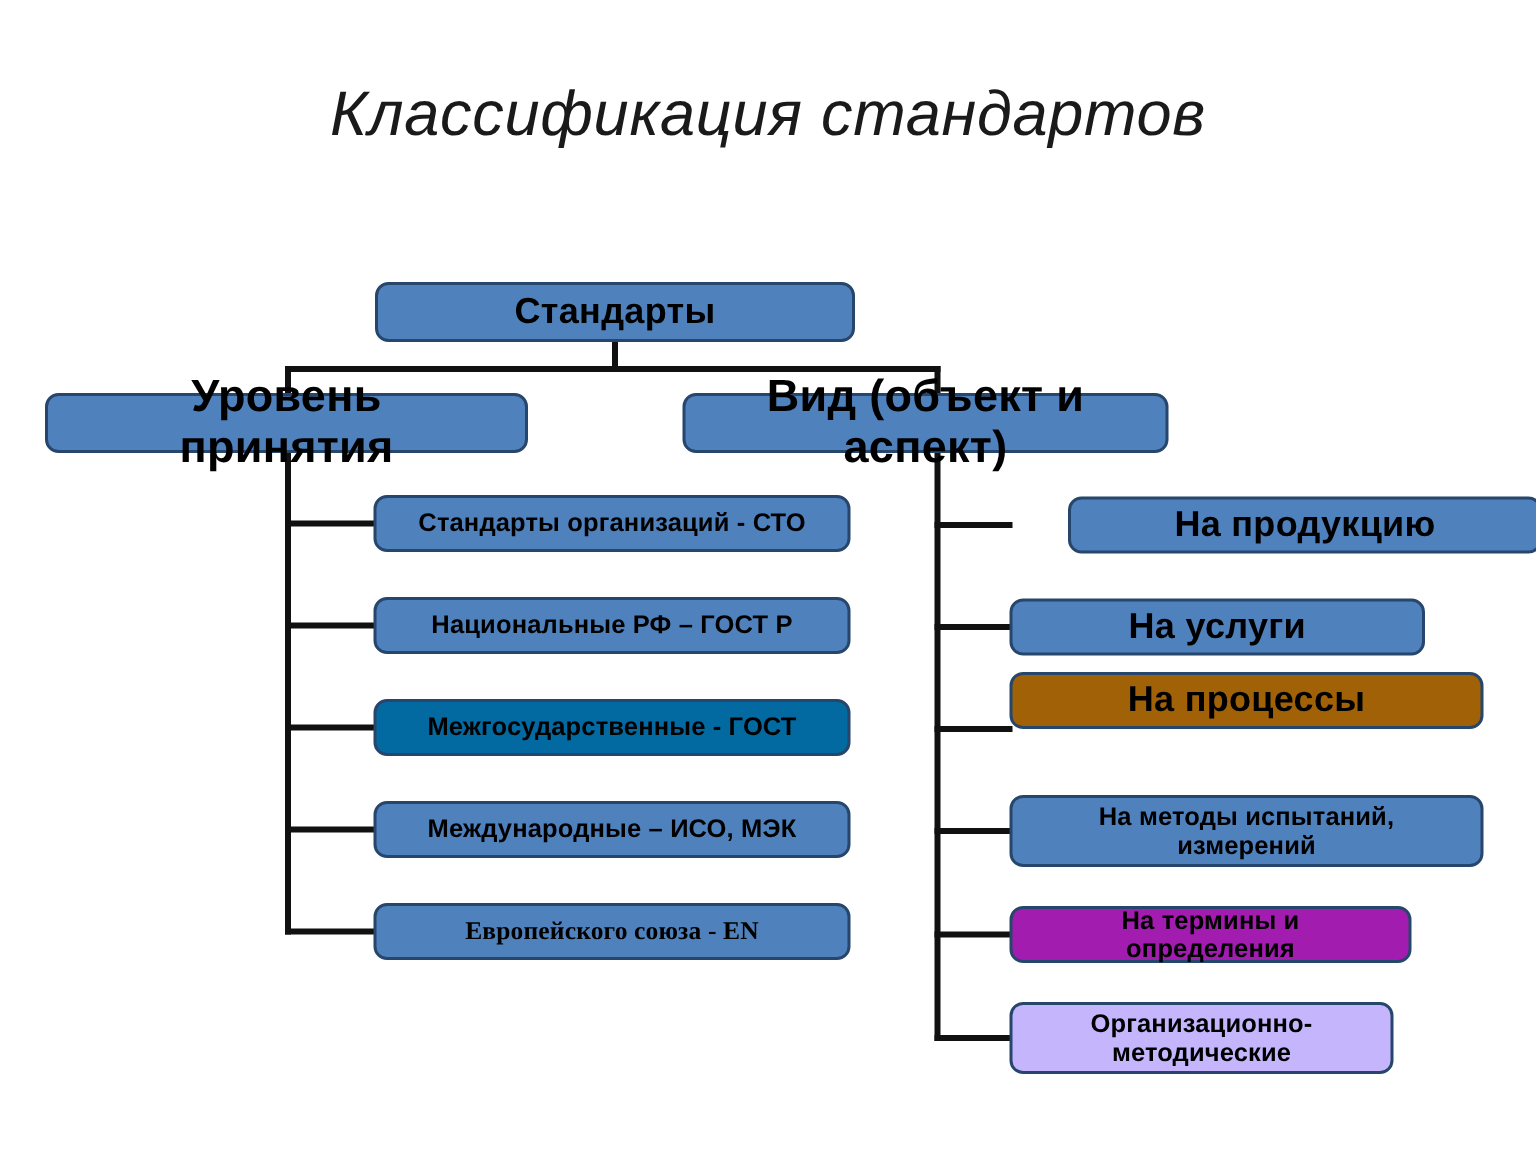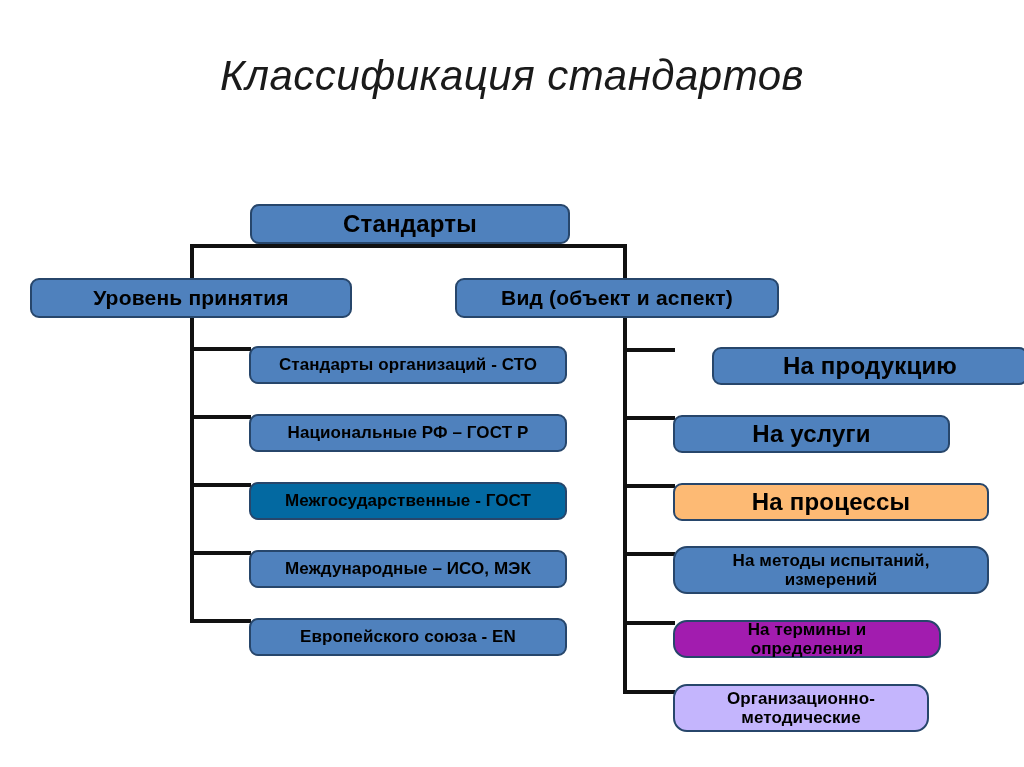--- a/index.html
+++ b/index.html
@@ -62,7 +62,6 @@
     line-height: 1.12;
     padding: 0 22px;
     z-index: 3;
-    margin-top: 16px;
   }
   .node span {
     display: block;

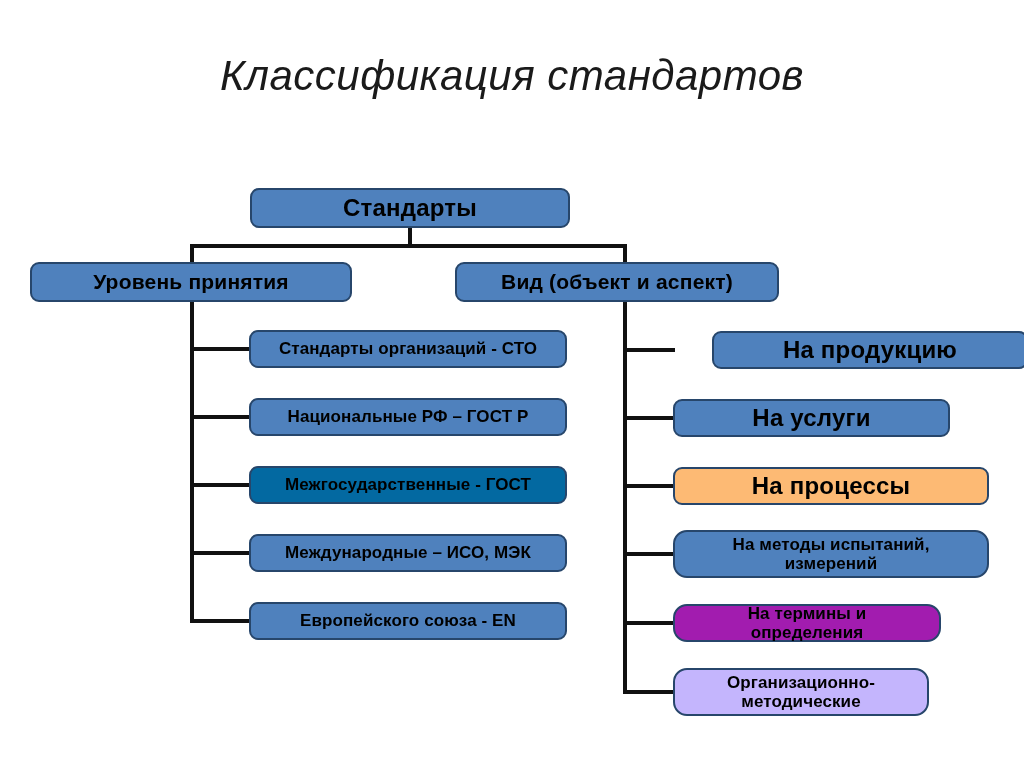--- a/index.html
+++ b/index.html
@@ -69,7 +69,7 @@
   }
 
   .node.root      { font-size: 24px; letter-spacing: .2px; }
-  .node.level2    { font-size: 21px; letter-spacing: .2px; }
+  .node.level2    { font-size: 30px; letter-spacing: .2px; }
   .node.leaf-sm   { font-size: 17px; letter-spacing: .1px; }
   .node.leaf-lg   { font-size: 24px; letter-spacing: .2px; }
   .node.leaf-md   { font-size: 17px; letter-spacing: .1px; border-radius: 14px; }

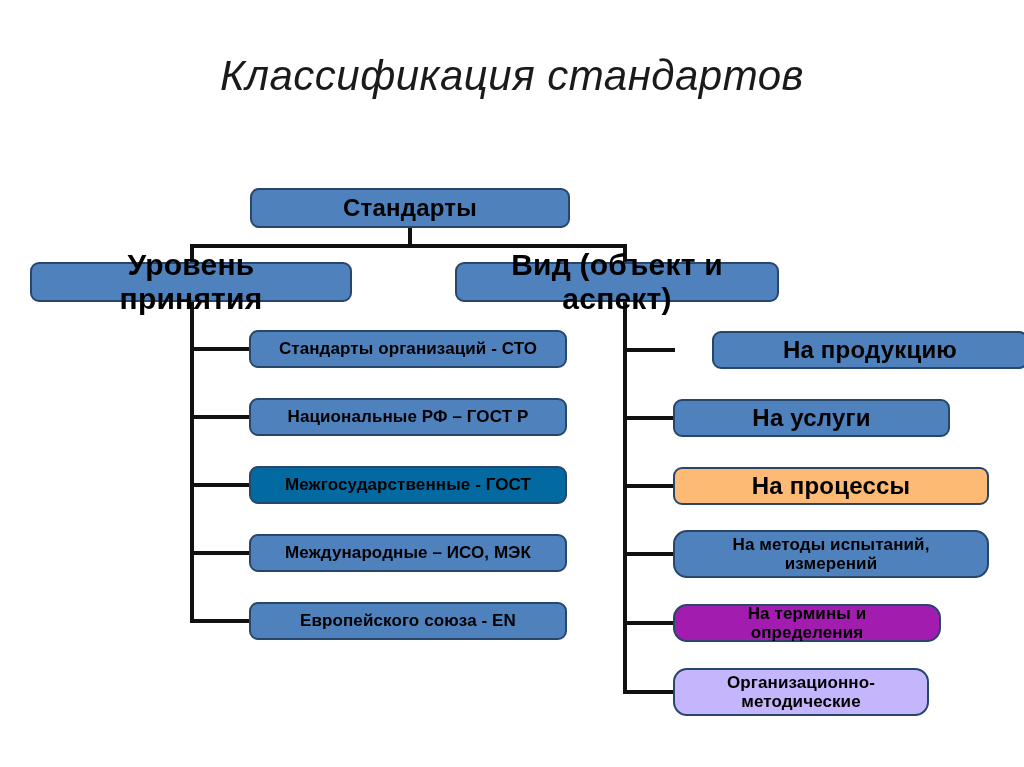--- a/index.html
+++ b/index.html
@@ -141,7 +141,7 @@
   <div class="node leaf-lg" style="left: 673px; top: 399px; width: 277px; height: 38px; background: rgb(79, 129, 189); border-color: rgb(39, 70, 107); color: rgb(0, 0, 0);">
     <span>На услуги</span>
   </div>
-  <div class="node leaf-lg" style="left: 673px; top: 467px; width: 316px; height: 38px; background: #fdba74; border-color: rgb(39, 70, 107); color: rgb(0, 0, 0);">
+  <div class="node leaf-lg" style="left: 673px; top: 448px; width: 316px; height: 38px; background: #a16207; border-color: rgb(39, 70, 107); color: rgb(0, 0, 0);">
     <span>На процессы</span>
   </div>
   <div class="node leaf-md" style="left: 673px; top: 530px; width: 316px; height: 48px; background: rgb(79, 129, 189); border-color: rgb(39, 70, 107); color: rgb(0, 0, 0);">

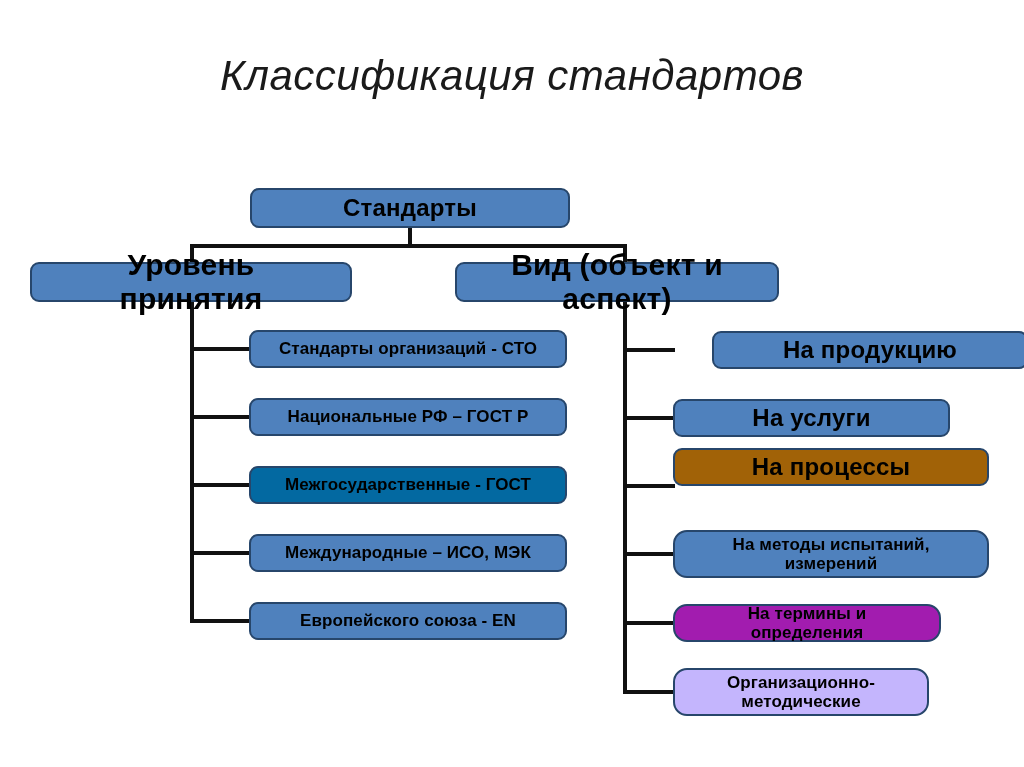--- a/index.html
+++ b/index.html
@@ -72,7 +72,7 @@
   .node.level2    { font-size: 30px; letter-spacing: .2px; }
   .node.leaf-sm   { font-size: 17px; letter-spacing: .1px; }
   .node.leaf-lg   { font-size: 24px; letter-spacing: .2px; }
-  .node.leaf-md   { font-size: 17px; letter-spacing: .1px; border-radius: 14px; }
+  .node.leaf-md   { font-size: 17px; letter-spacing: .1px; }
 </style>
 </head>
 <body style="background: rgb(255, 255, 255);">

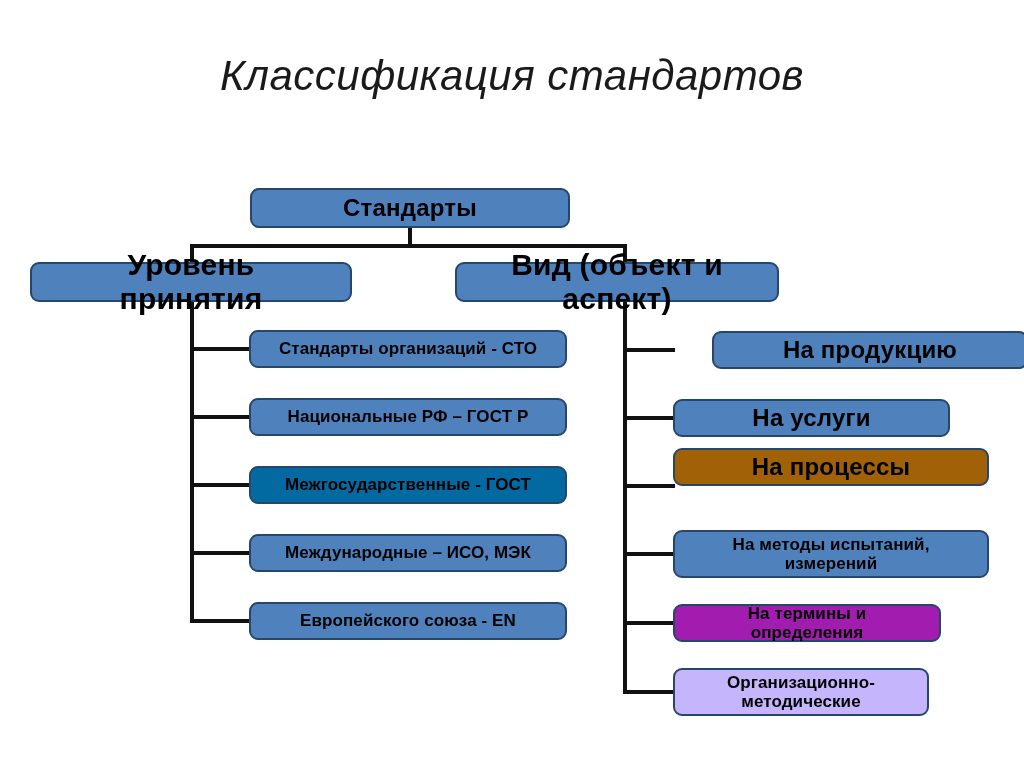--- a/index.html
+++ b/index.html
@@ -131,7 +131,7 @@
   <div class="node leaf-sm" style="left: 249px; top: 534px; width: 318px; height: 38px; background: rgb(79, 129, 189); border-color: rgb(39, 70, 107); color: rgb(0, 0, 0);">
     <span>Международные – ИСО, МЭК</span>
   </div>
-  <div class="node leaf-sm" style="left: 249px; top: 602px; width: 318px; height: 38px; background: rgb(79, 129, 189); border-color: rgb(39, 70, 107); color: rgb(0, 0, 0);">
+  <div class="node leaf-sm" style="left: 249px; top: 602px; width: 318px; height: 38px; background: rgb(79, 129, 189); border-color: rgb(39, 70, 107); color: rgb(0, 0, 0); font-family: Liberation Serif, serif;">
     <span>Европейского союза - EN</span>
   </div>
 

